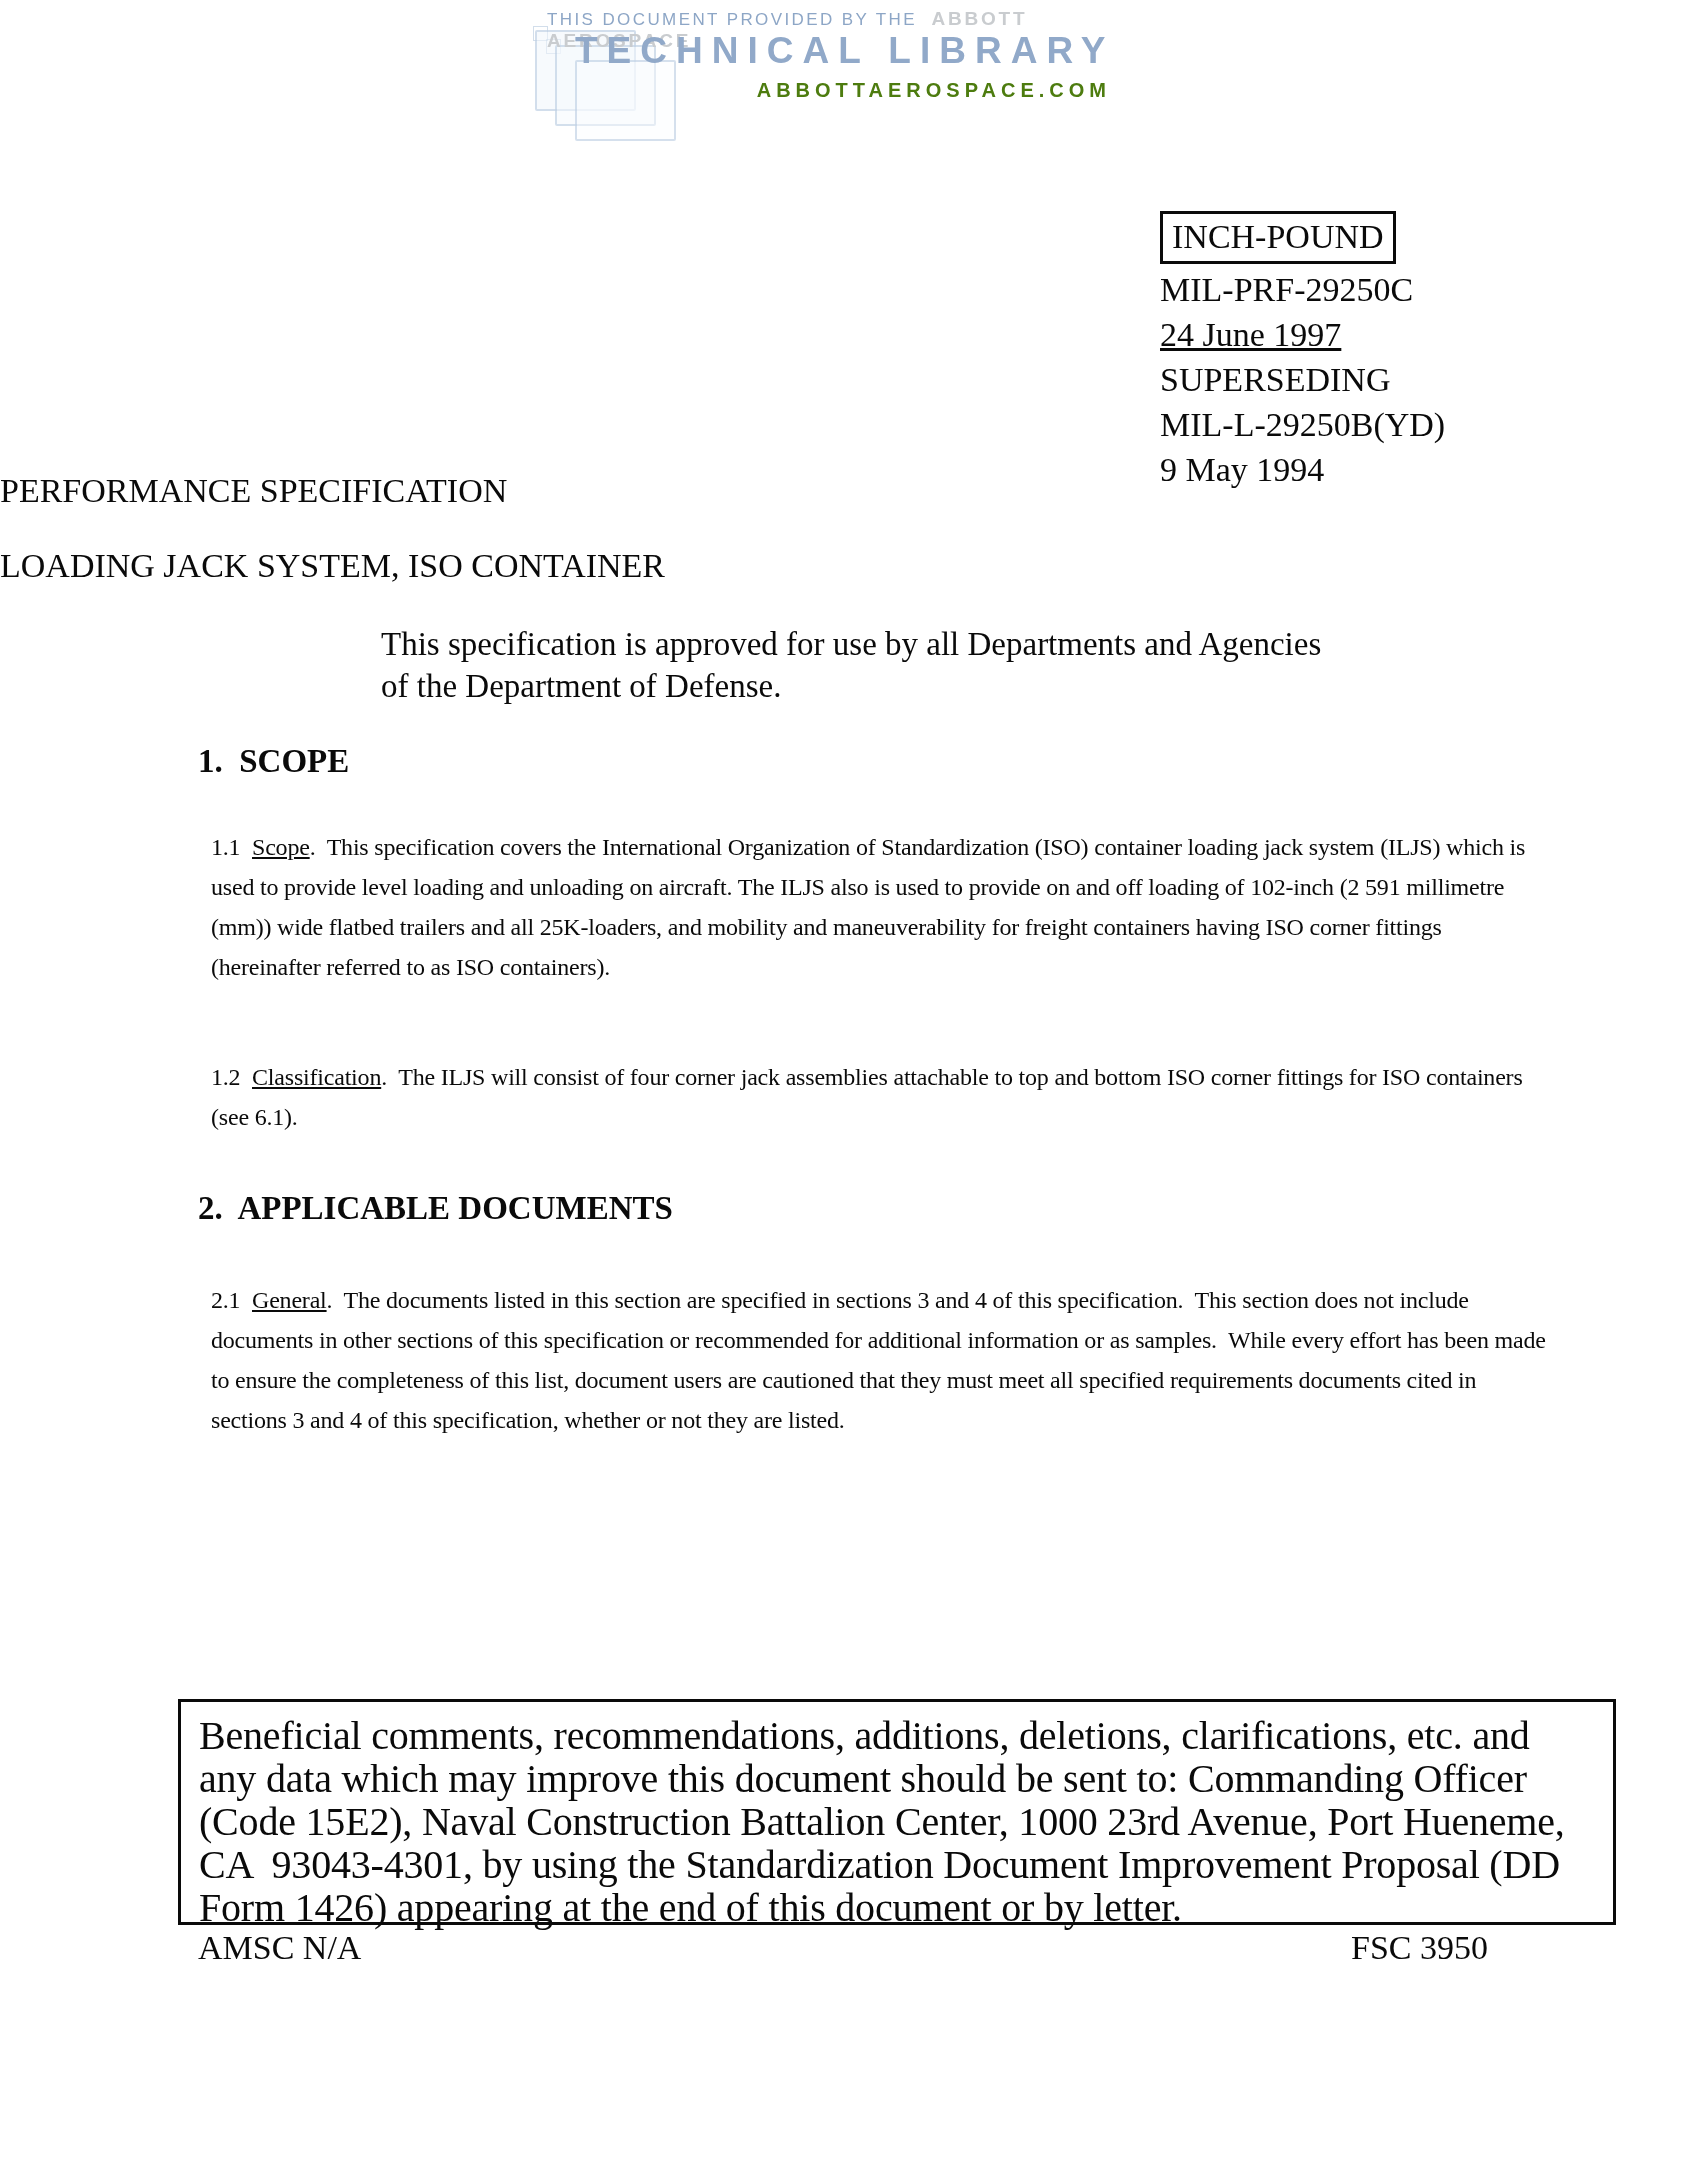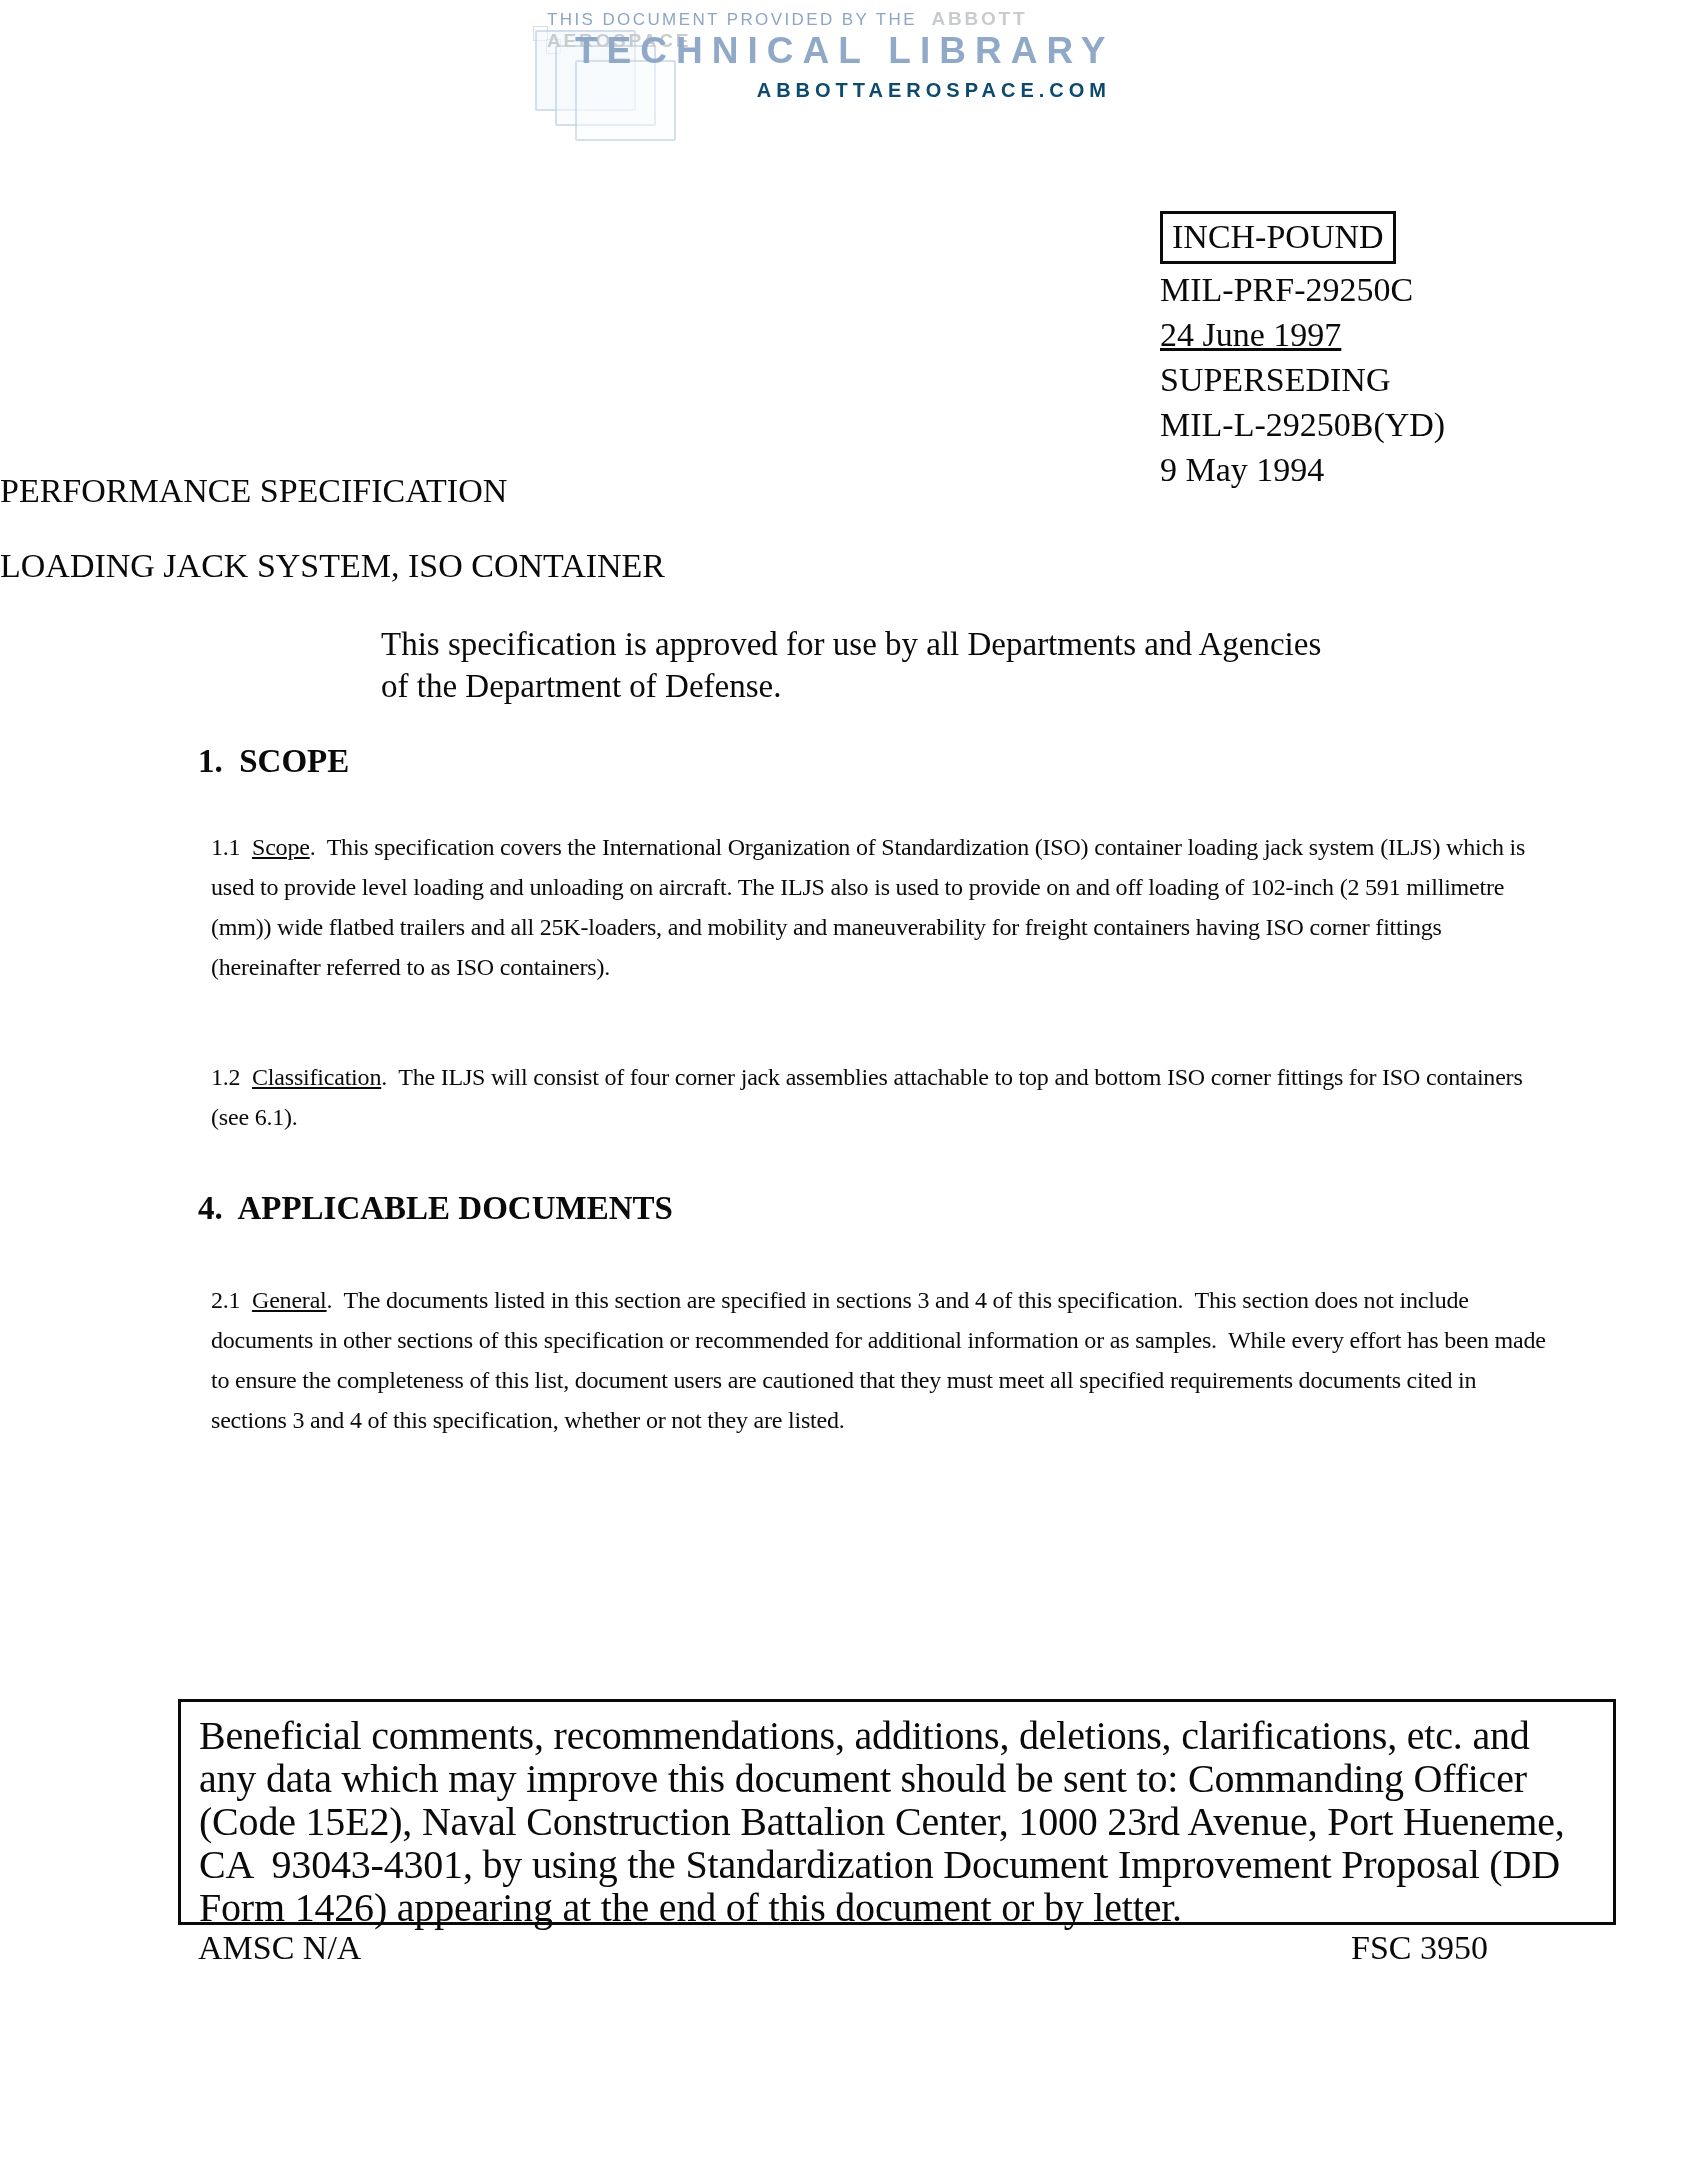--- a/index.html
+++ b/index.html
@@ -85,7 +85,7 @@
     font-size: 20px;
     font-weight: bold;
     letter-spacing: 5px;
-    color: #0c4a6e;
+    color: #4d7c0f;
     white-space: nowrap;
   }
 

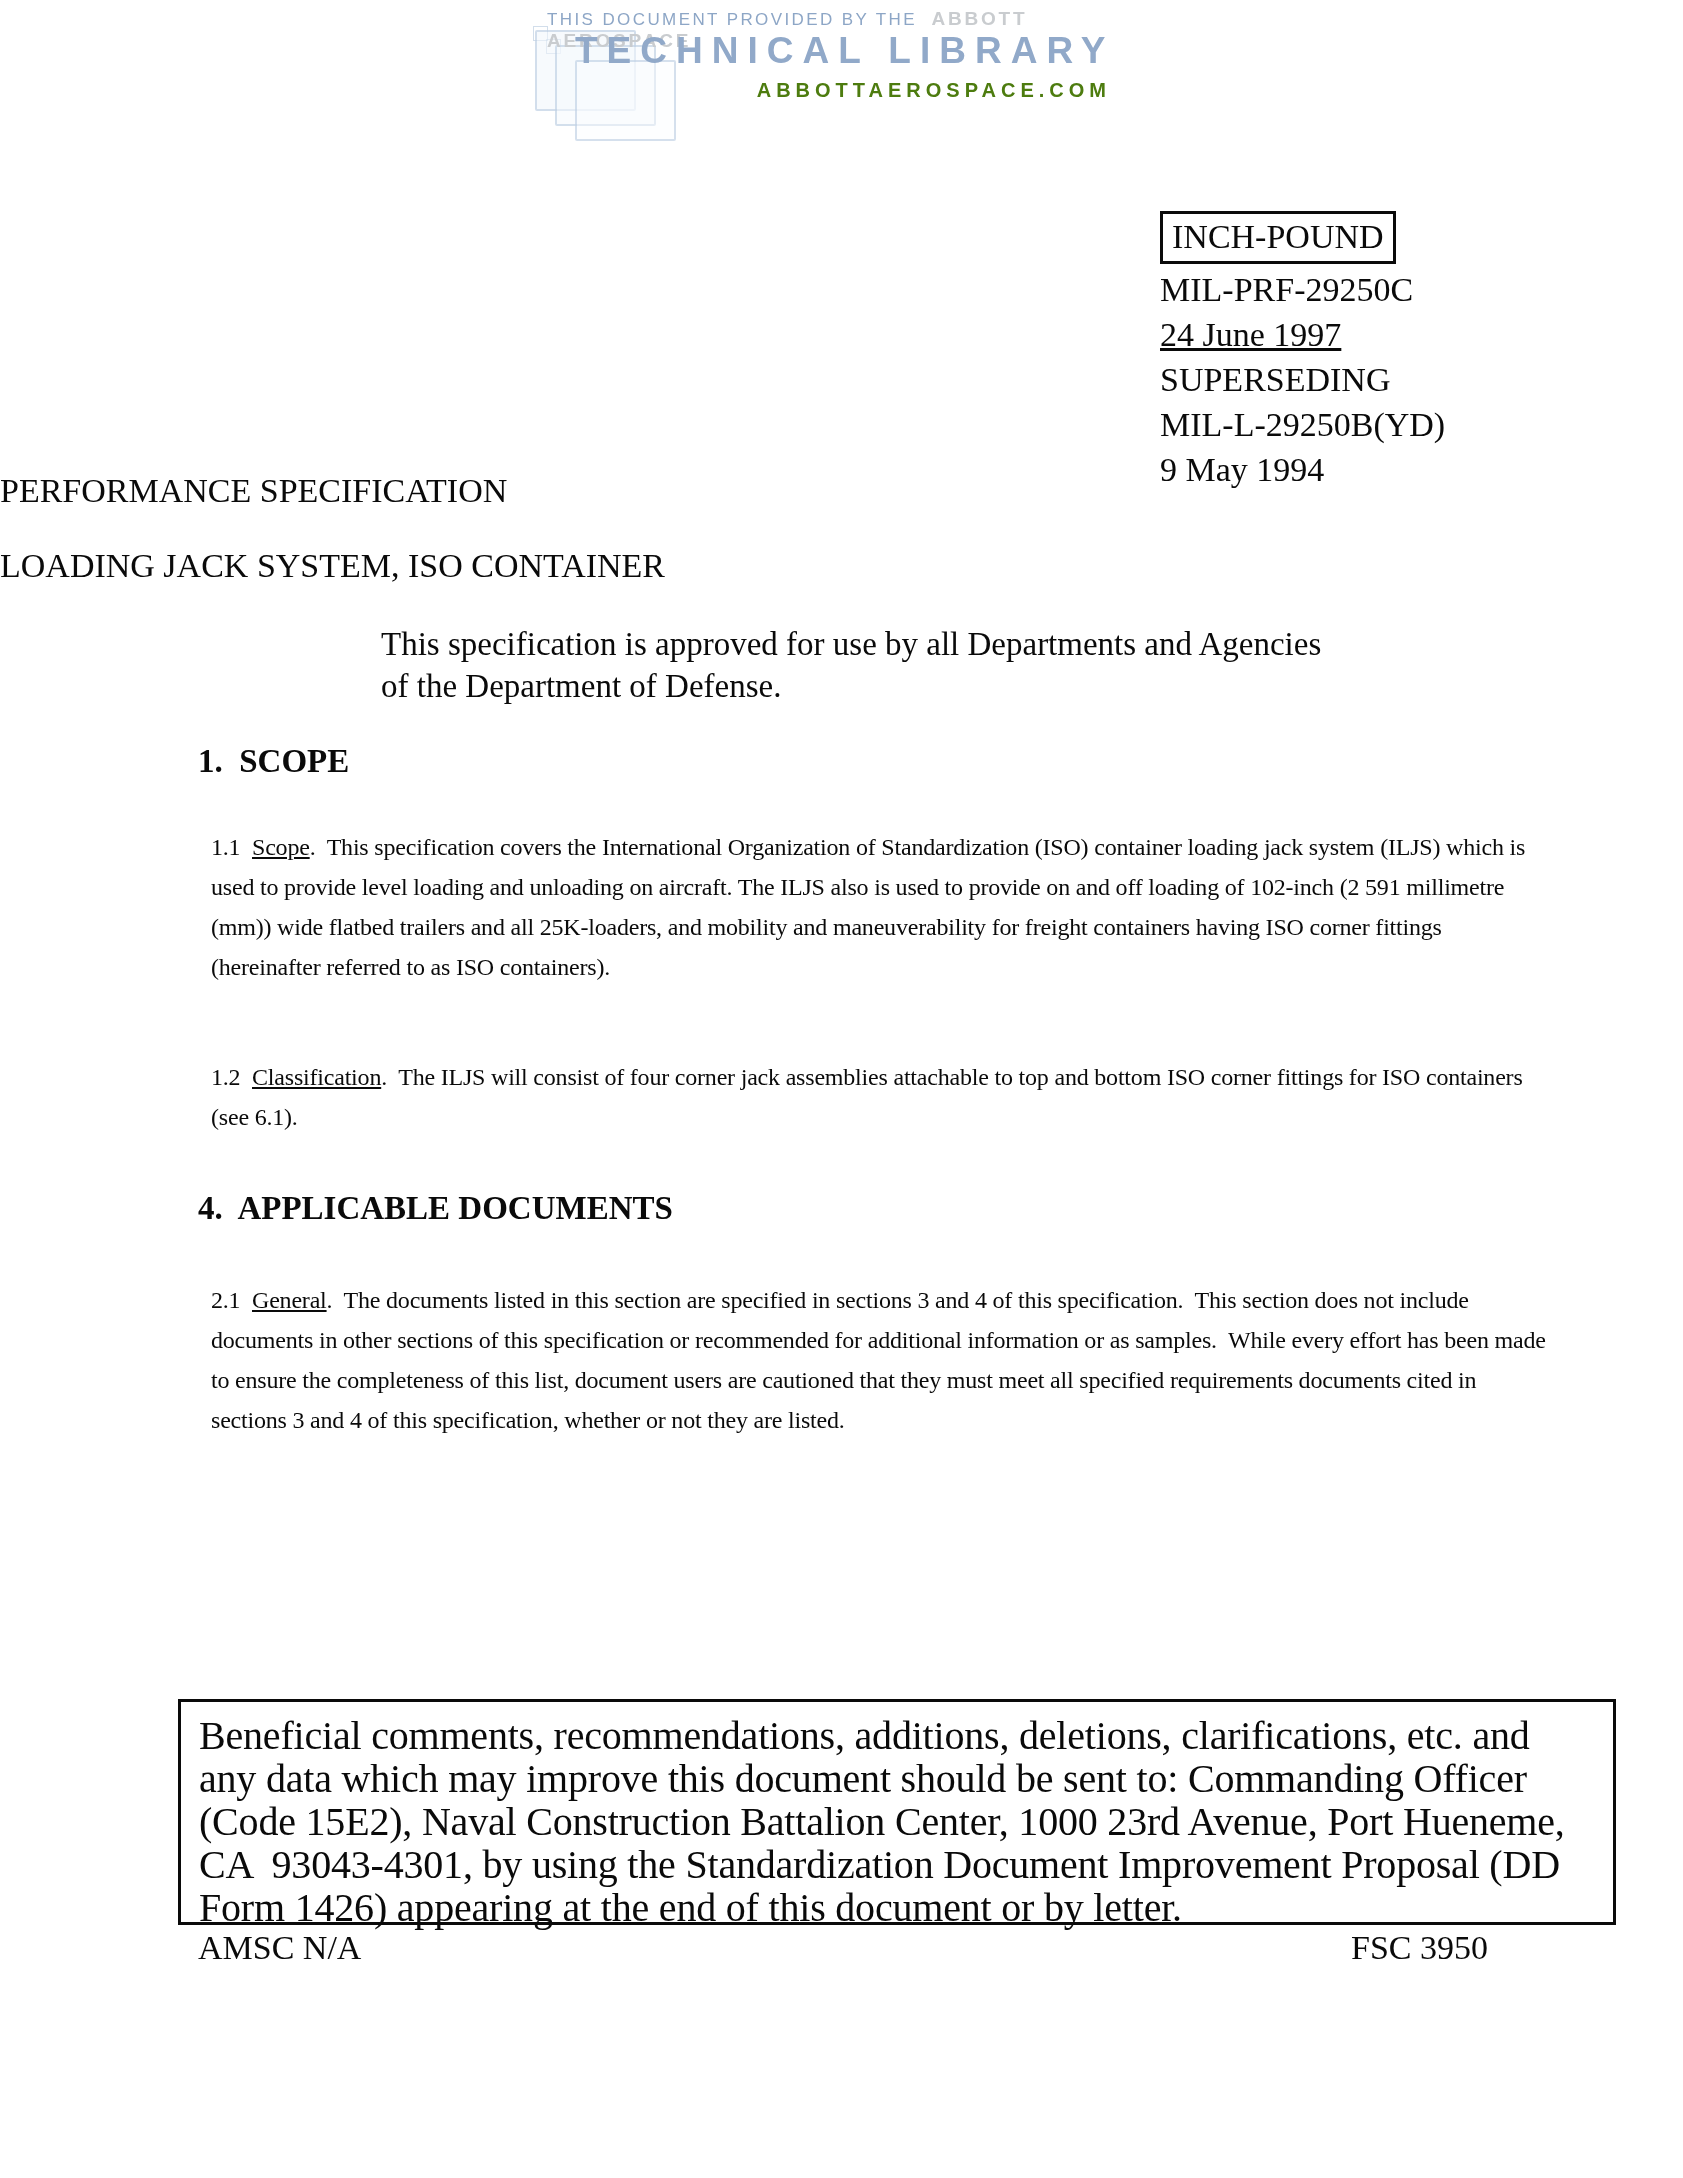--- a/index.html
+++ b/index.html
@@ -220,7 +220,7 @@
 
   <p class="para p-12"><span data-bind="sections.s1.p12_num">1.2  </span><span class="underlined" data-bind="sections.s1.p12_term">Classification</span><span data-bind="sections.s1.p12_text">.  The ILJS will consist of four corner jack assemblies attachable to top and bottom ISO corner fittings for ISO containers (see 6.1).</span></p>
 
-  <div class="heading h-docs" data-bind="sections.s2.heading">4.  APPLICABLE DOCUMENTS</div>
+  <div class="heading h-docs" data-bind="sections.s2.heading">2.  APPLICABLE DOCUMENTS</div>
 
   <p class="para p-21"><span data-bind="sections.s2.p21_num">2.1  </span><span class="underlined" data-bind="sections.s2.p21_term">General</span><span data-bind="sections.s2.p21_text">.  The documents listed in this section are specified in sections 3 and 4 of this specification.  This section does not include documents in other sections of this specification or recommended for additional information or as samples.  While every effort has been made to ensure the completeness of this list, document users are cautioned that they must meet all specified requirements documents cited in sections 3 and 4 of this specification, whether or not they are listed.</span></p>
 

